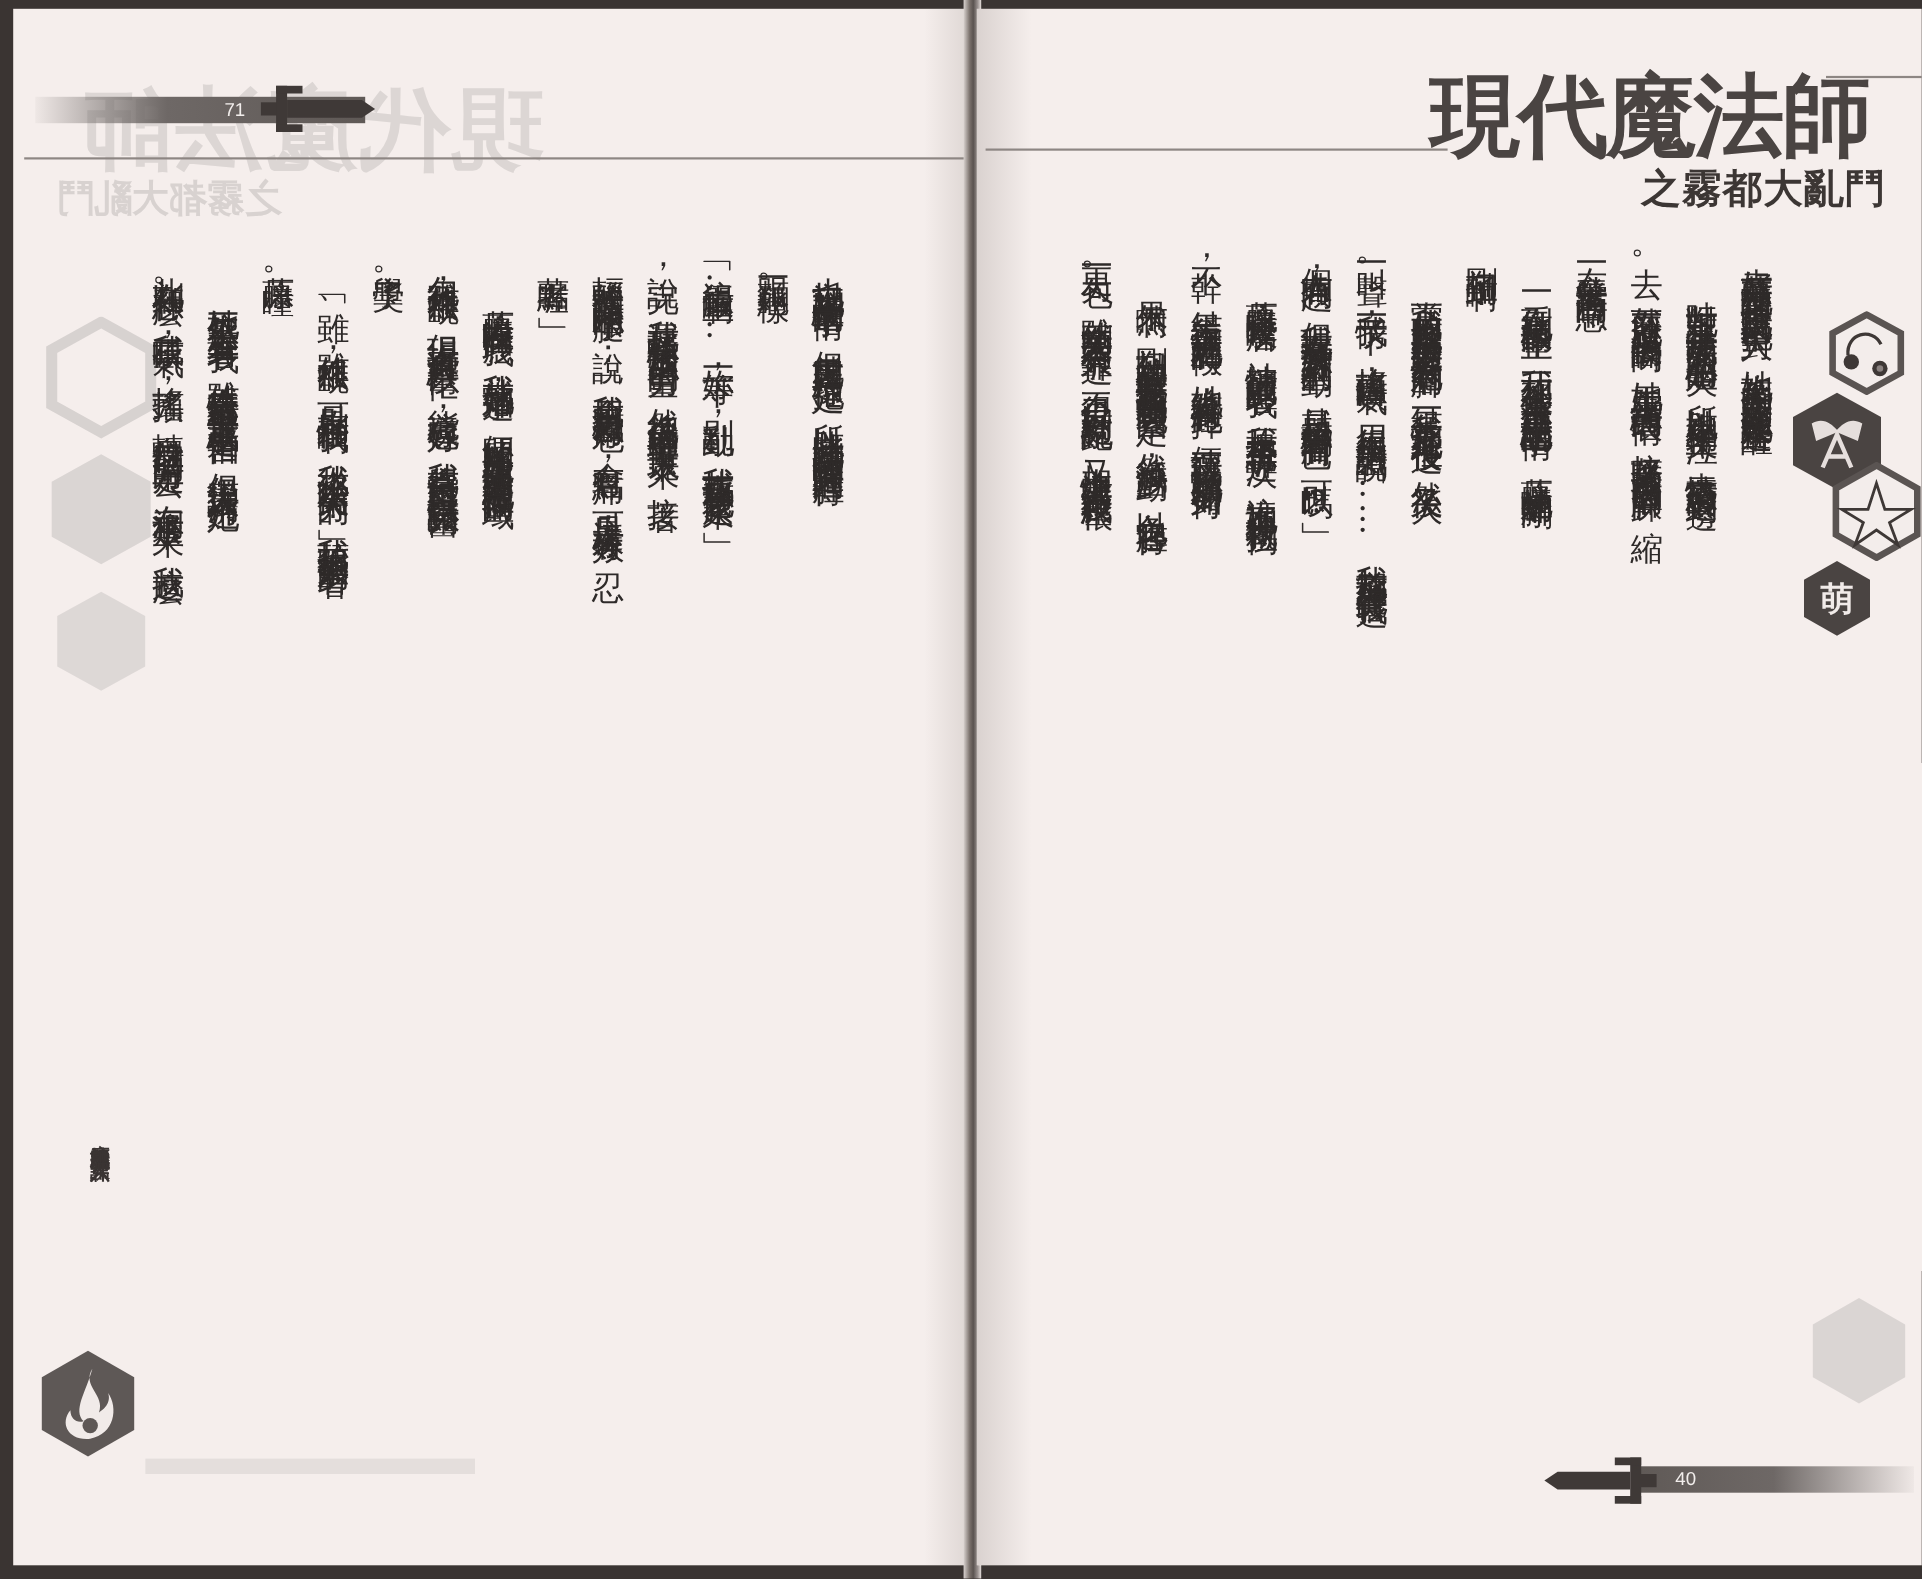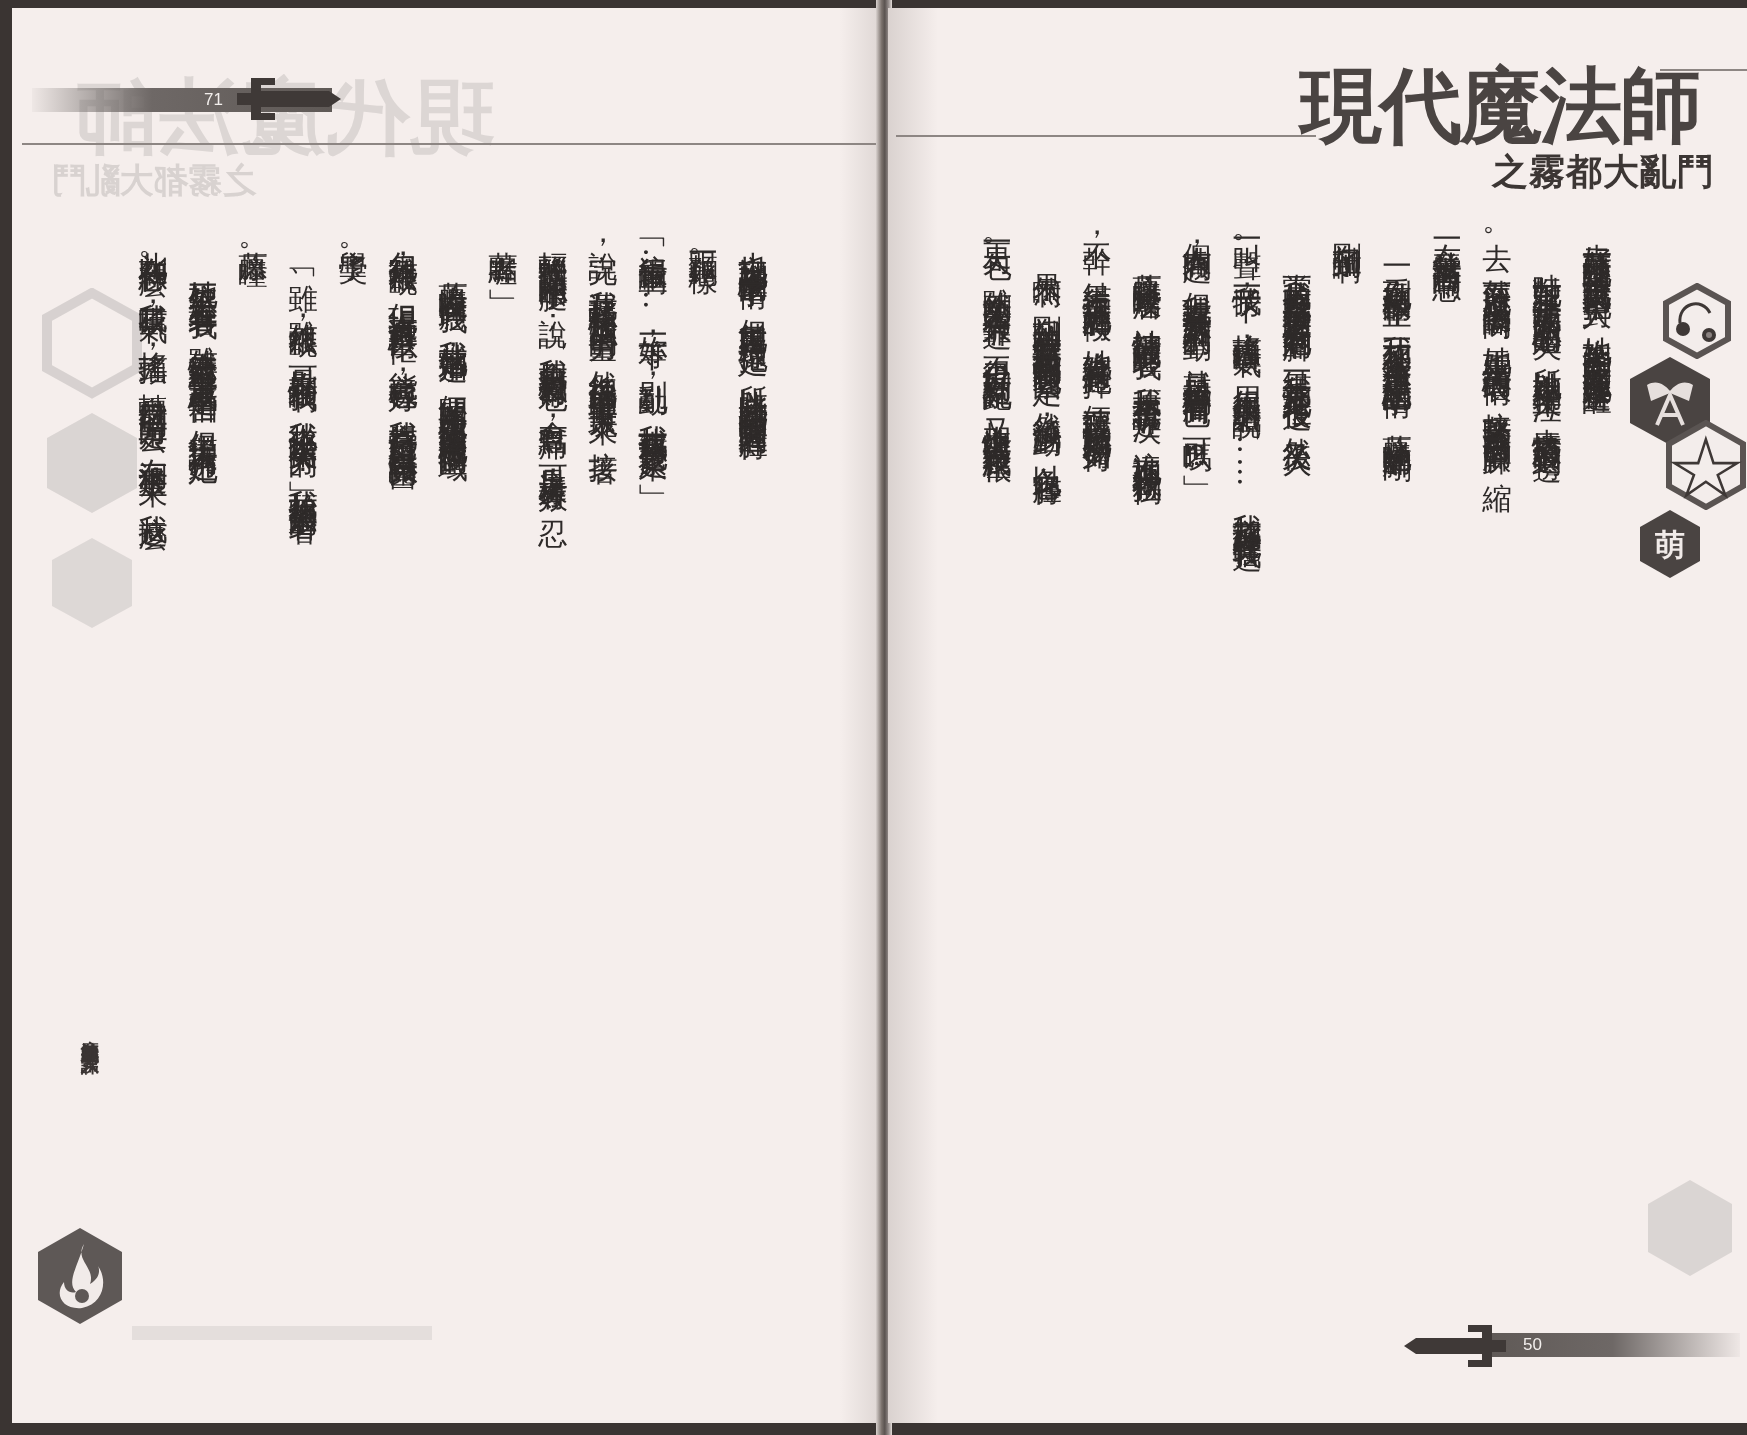--- a/index.html
+++ b/index.html
@@ -198,7 +198,7 @@
   <div class="col" style="left:982px;">更大一包。雖然剛才是因為有人靠近，不得已只好到處亂跑，又加上情況緊張過後我壓根</div>
 
   <div class="pn-bar right">
-    <span class="pn-text">50</span>
+    <span class="pn-text">40</span>
   </div>
   <svg class="sword-hilt" style="left:1398px; top:1321px;" width="110" height="50" viewBox="0 0 110 50">
     <polygon points="6,25 18,17 84,17 84,33 18,33" fill="#3f3937"></polygon>

